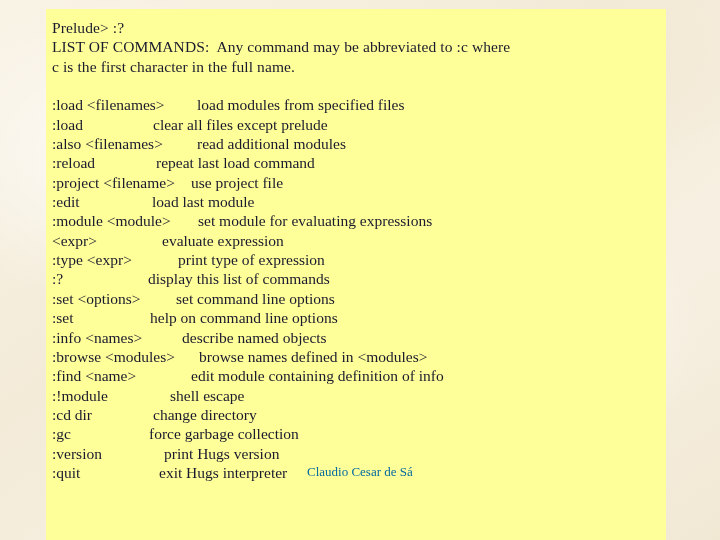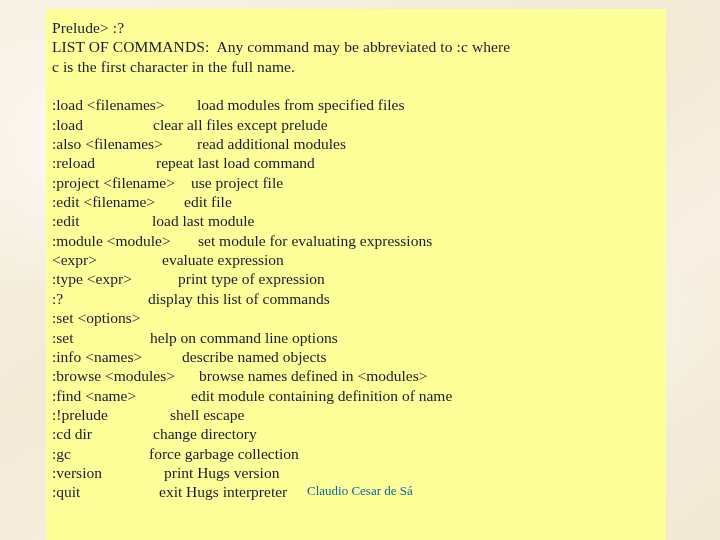--- a/index.html
+++ b/index.html
@@ -122,10 +122,6 @@
           <span class="desc" style="left: 139px;">use project file</span>
         </div>
         <div class="cmd-row">
-          <span class="cmd">:edit &lt;filename&gt;</span>
-          <span class="desc" style="left: 132px;">edit file</span>
-        </div>
-        <div class="cmd-row">
           <span class="cmd">:edit</span>
           <span class="desc" style="left: 100px;">load last module</span>
         </div>

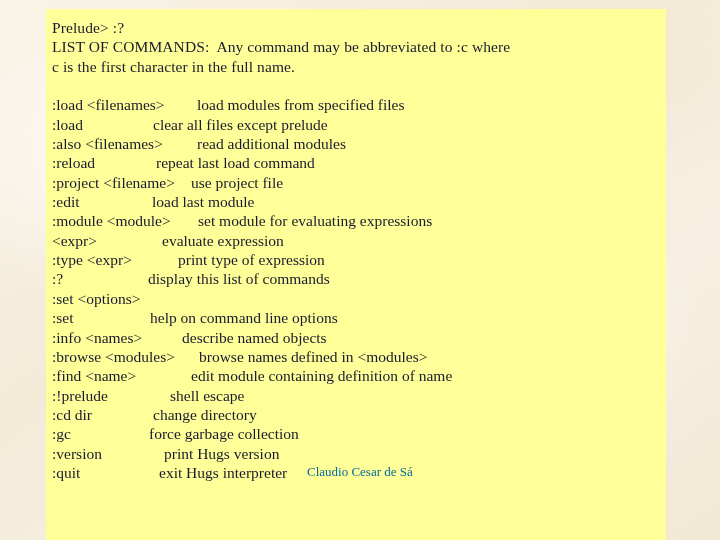--- a/index.html
+++ b/index.html
@@ -143,6 +143,7 @@
         </div>
         <div class="cmd-row">
           <span class="cmd">:set &lt;options&gt;</span>
+          <span class="desc" style="left: 124px;">set command line options</span>
         </div>
         <div class="cmd-row">
           <span class="cmd">:set</span>

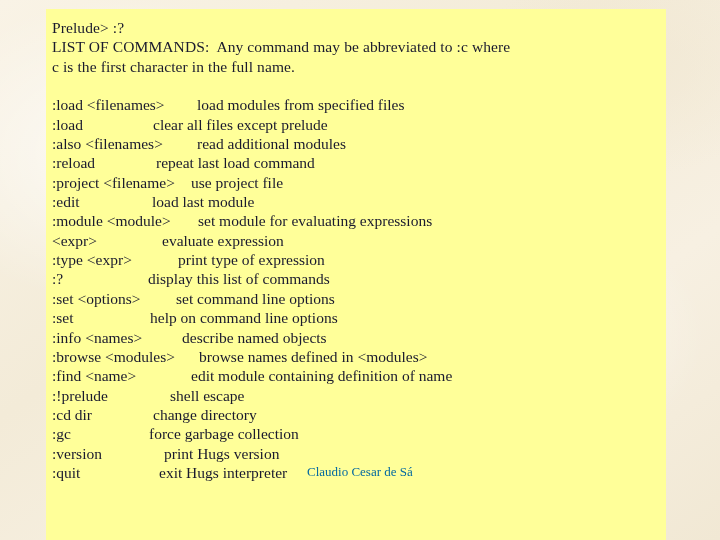--- a/index.html
+++ b/index.html
@@ -159,7 +159,7 @@
         </div>
         <div class="cmd-row">
           <span class="cmd">:find &lt;name&gt;</span>
-          <span class="desc" style="left: 139px;">edit module containing definition of name</span>
+          <span class="desc" style="left: 139px;">edit module containing definition of info</span>
         </div>
         <div class="cmd-row">
           <span class="cmd">:!prelude</span>

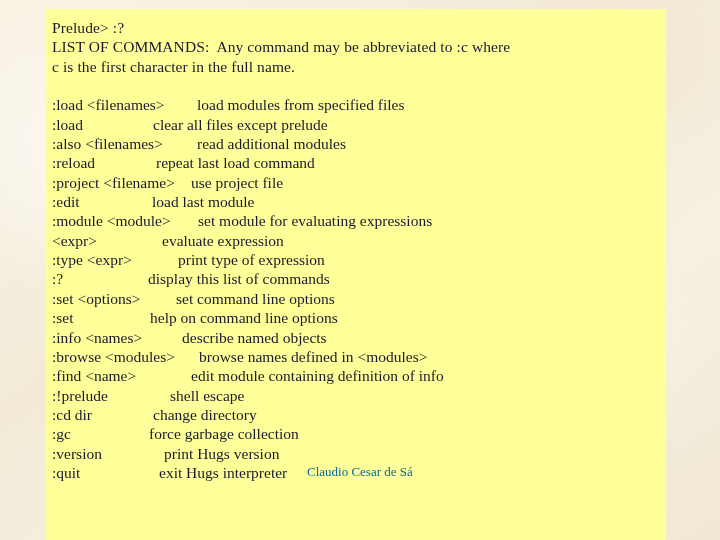--- a/index.html
+++ b/index.html
@@ -162,7 +162,7 @@
           <span class="desc" style="left: 139px;">edit module containing definition of info</span>
         </div>
         <div class="cmd-row">
-          <span class="cmd">:!prelude</span>
+          <span class="cmd">:!module</span>
           <span class="desc" style="left: 118px;">shell escape</span>
         </div>
         <div class="cmd-row">

